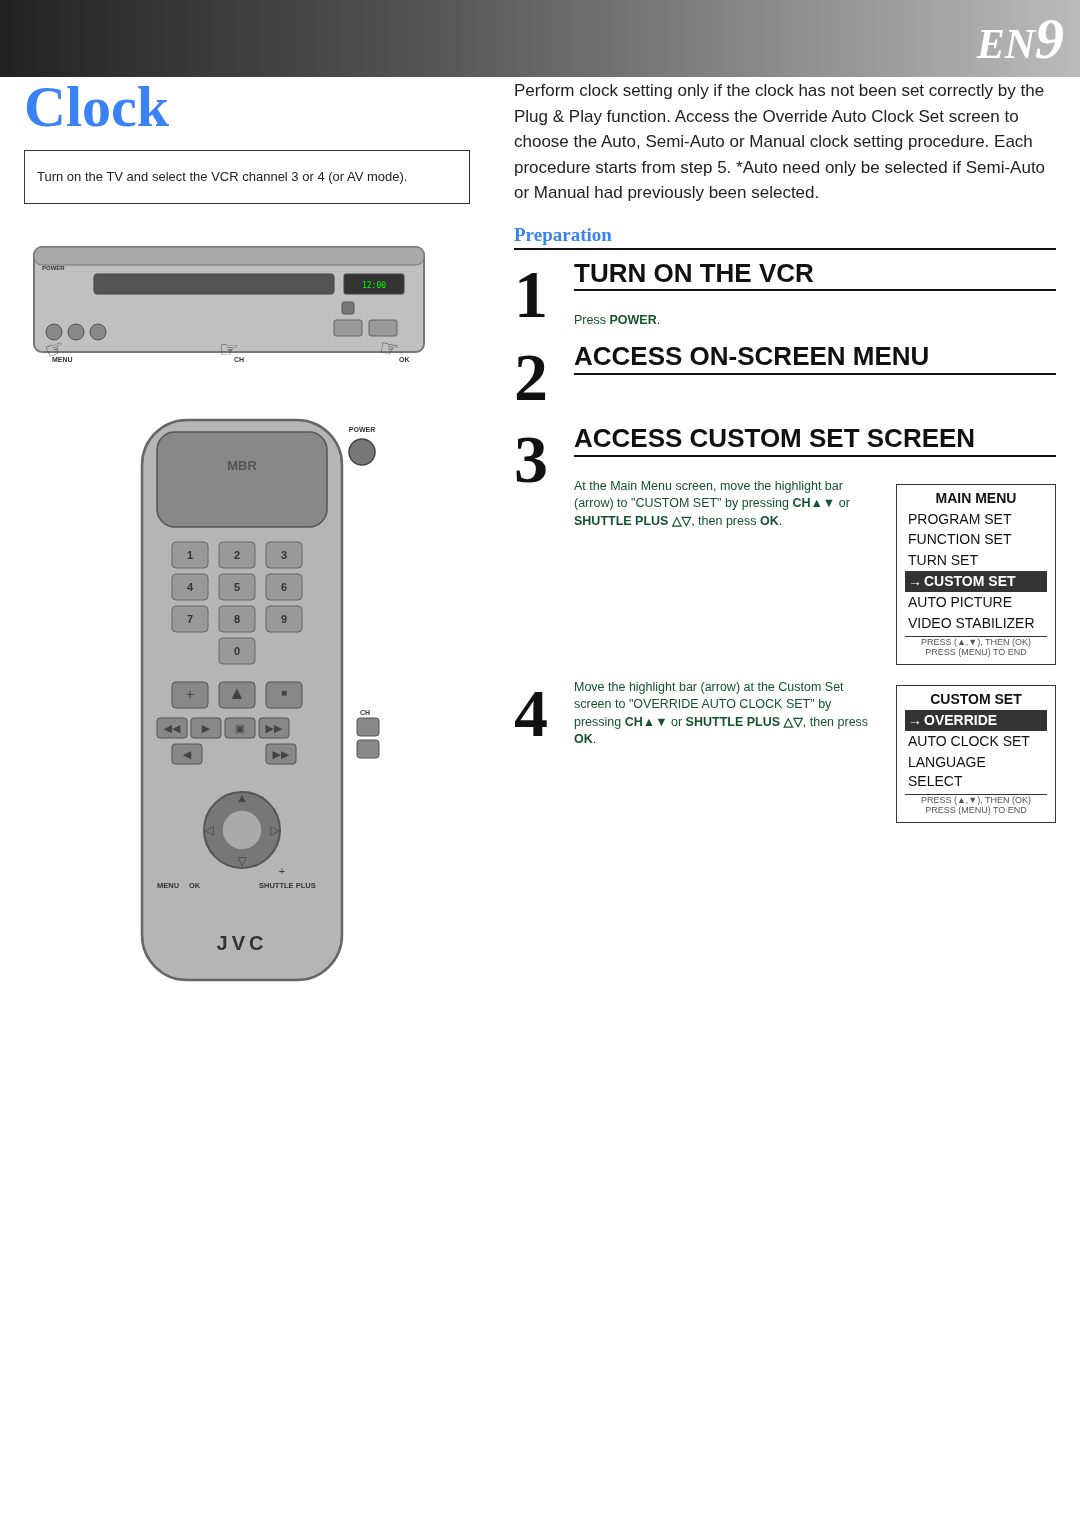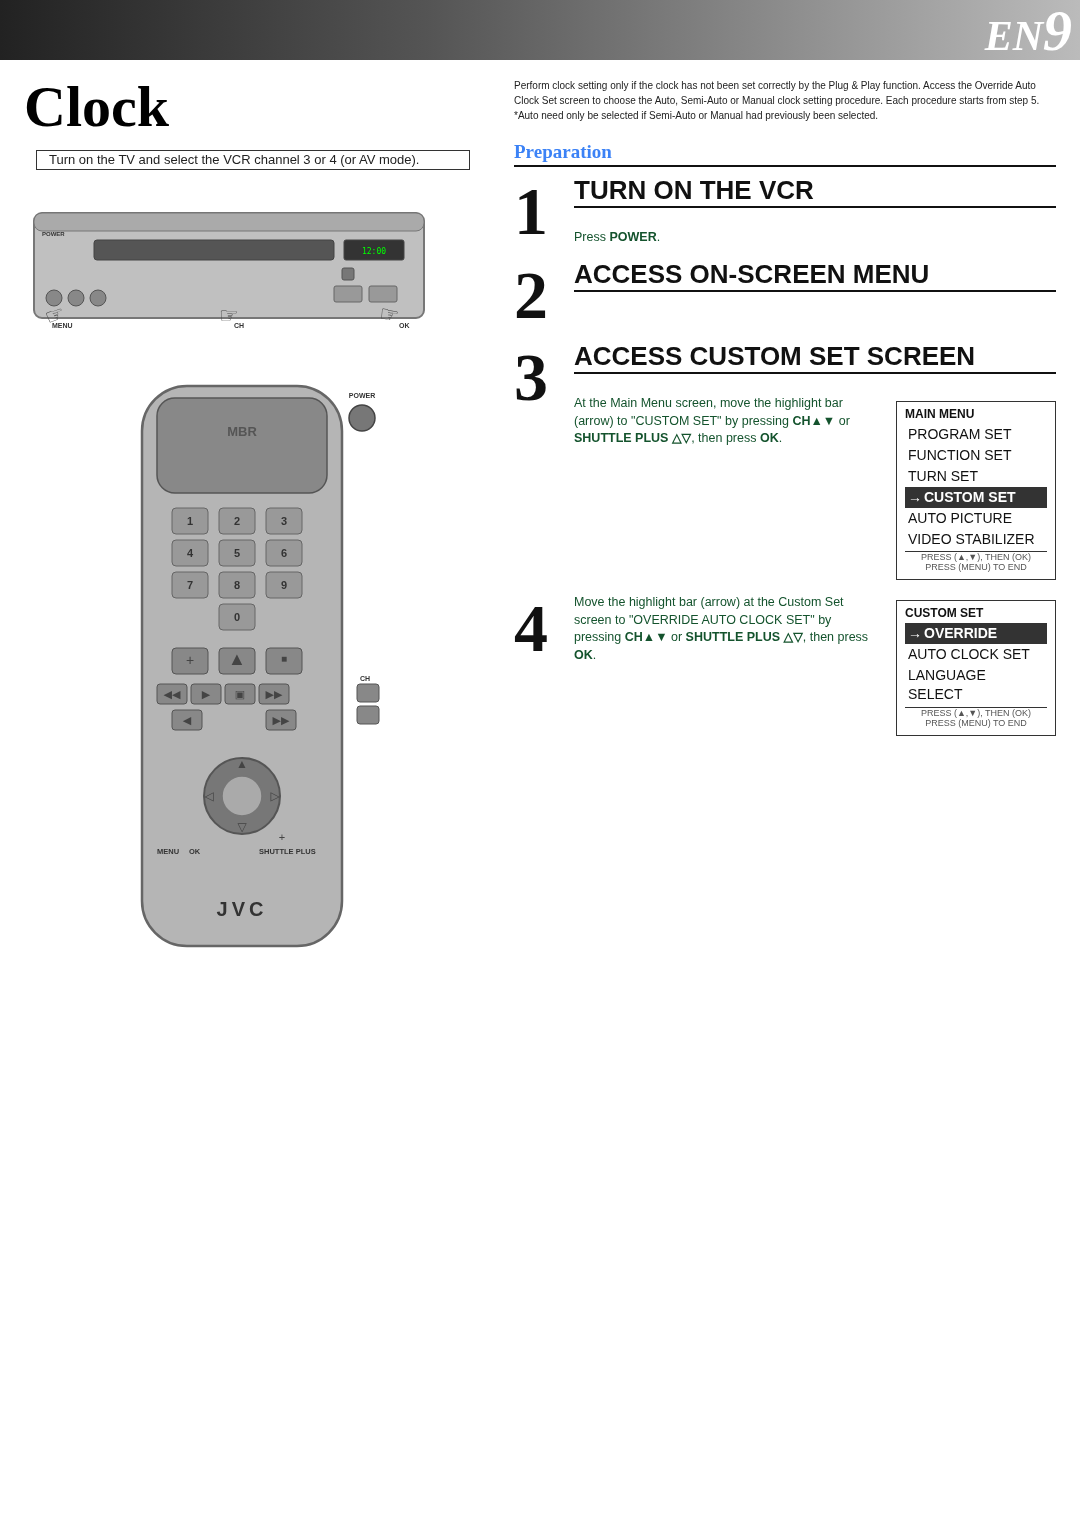--- a/index.html
+++ b/index.html
@@ -16,12 +16,12 @@
     .header-bar {
       position: absolute;
       top: 0; left: 0; right: 0;
-      height: 60px;
+      height: 77px;
       background: linear-gradient(to right, #222 0%, #555 40%, #888 70%, #bbb 100%);
       display: flex;
       align-items: center;
       justify-content: flex-end;
-      padding-right: 8px;
+      padding-right: 16px;
     }
     .header-en {
       color: #fff;

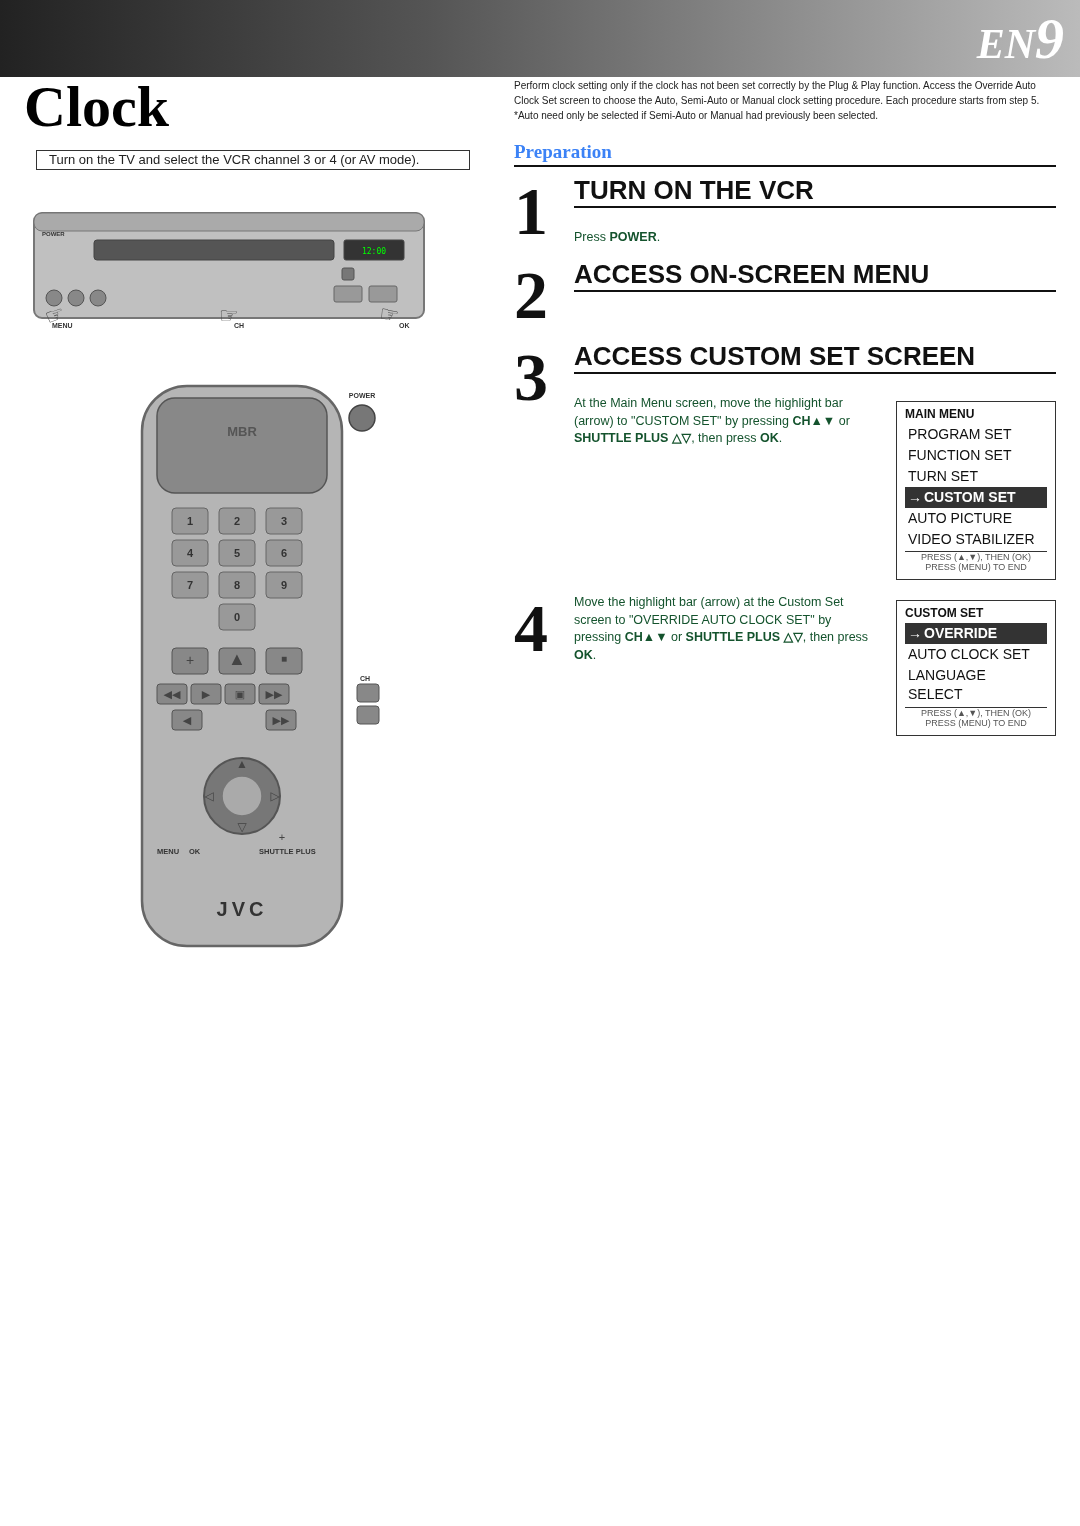--- a/index.html
+++ b/index.html
@@ -48,7 +48,7 @@
       font-size: 58px;
       font-weight: bold;
       font-family: Georgia, 'Times New Roman', serif;
-      color: #000000;
+      color: #3b82f6;
       line-height: 1;
       margin-bottom: 14px;
     }

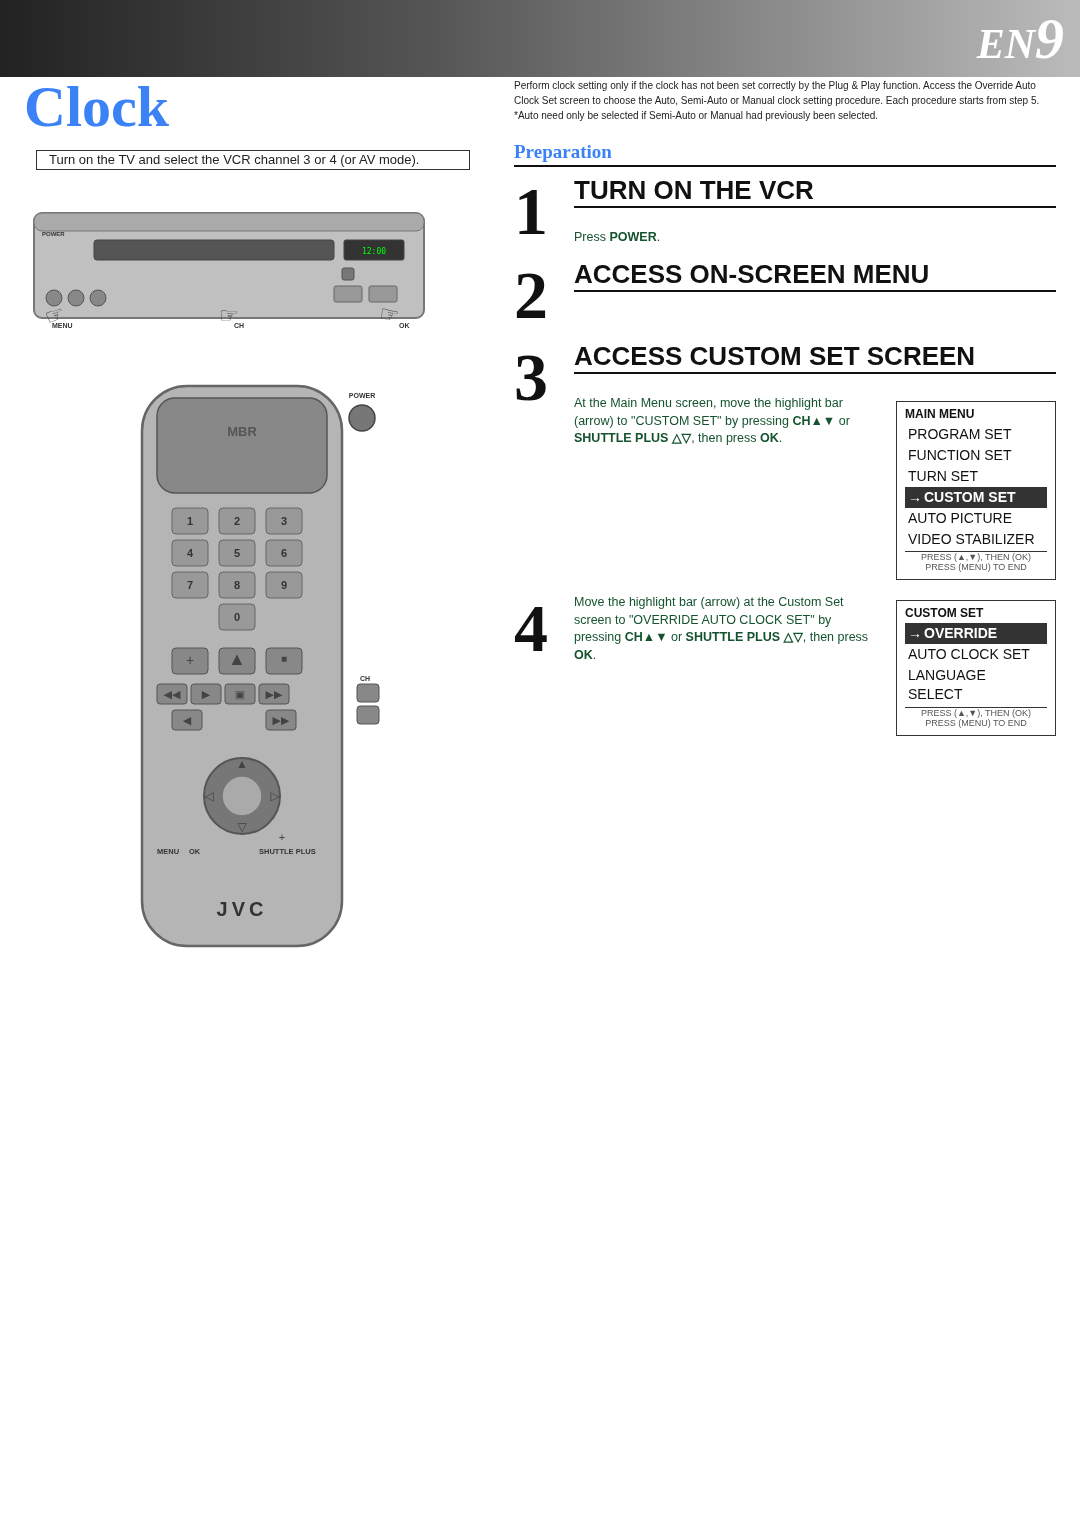--- a/index.html
+++ b/index.html
@@ -88,7 +88,7 @@
     }
 
     .intro-text {
-      font-size: 10px;
+      font-size: 17px;
       color: #222;
       line-height: 1.5;
       margin-bottom: 18px;

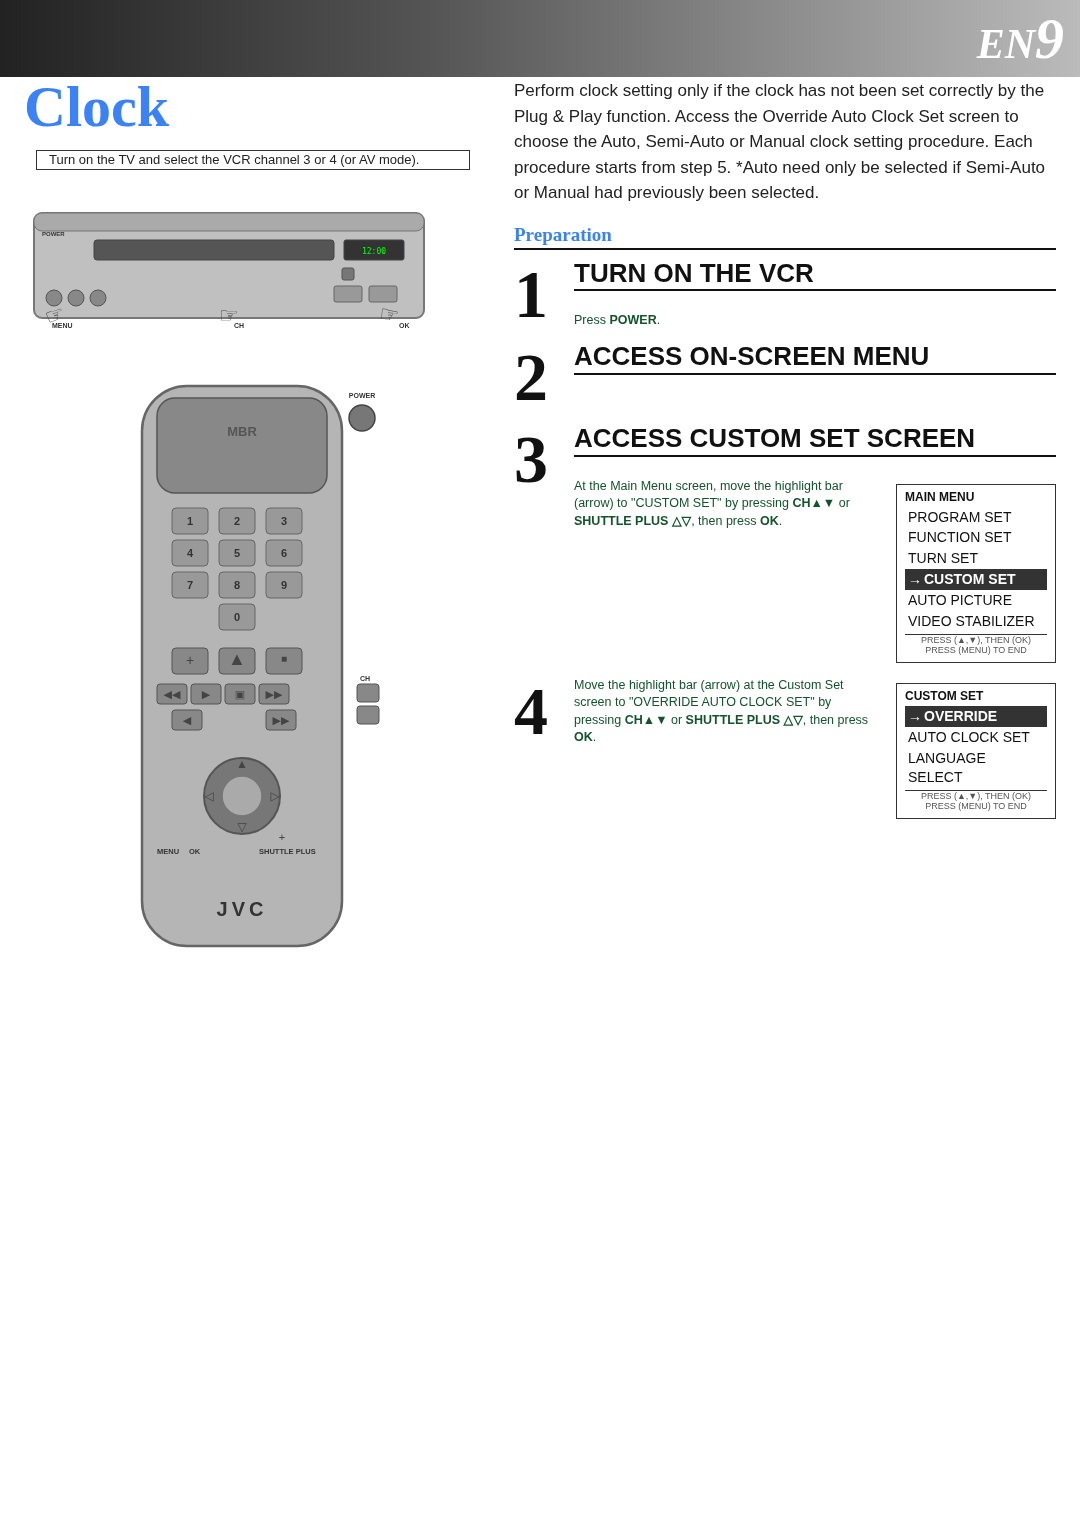--- a/index.html
+++ b/index.html
@@ -55,12 +55,11 @@
 
     .preparation-note {
       border: 1.5px solid #333;
-      padding: 0 12px;
+      padding: 17px 12px;
       font-size: 13px;
       color: #222;
       margin-bottom: 18px;
       line-height: 1.4;
-      margin-left: 12px;
     }
 
     

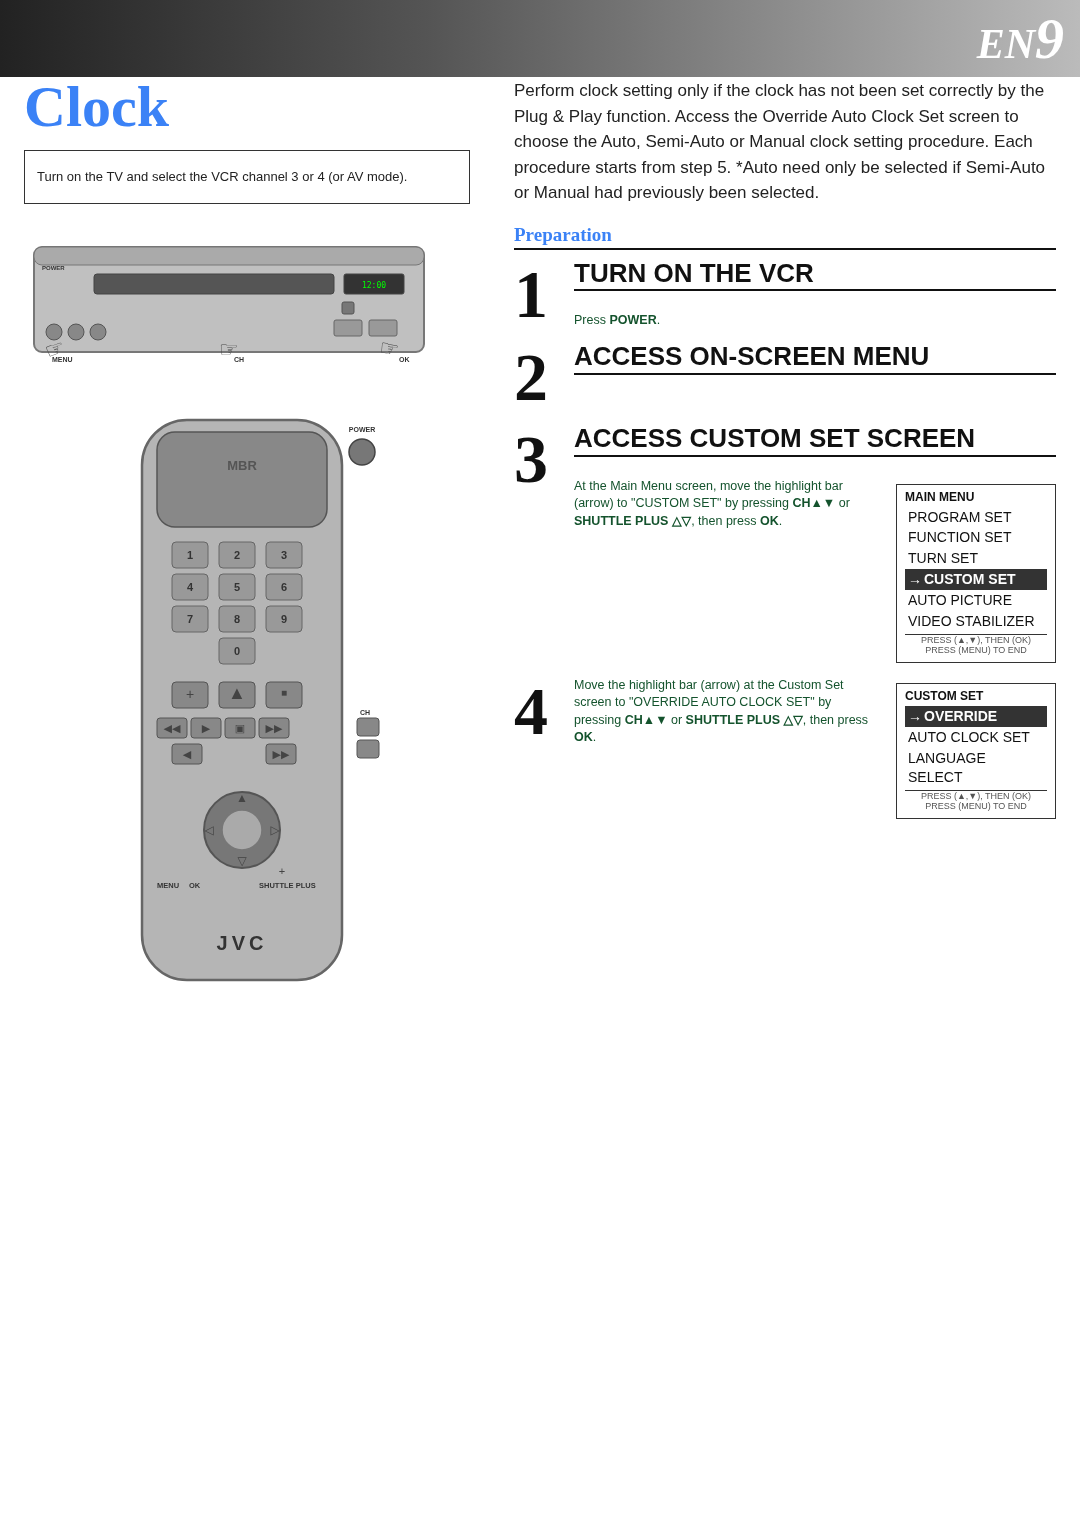--- a/index.html
+++ b/index.html
@@ -154,8 +154,9 @@
     }
     .menu-box .menu-title {
       font-weight: bold;
+      text-align: center;
       margin-bottom: 3px;
-      font-size: 12px;
+      font-size: 14px;
     }
     .menu-item {
       padding: 1px 3px;

